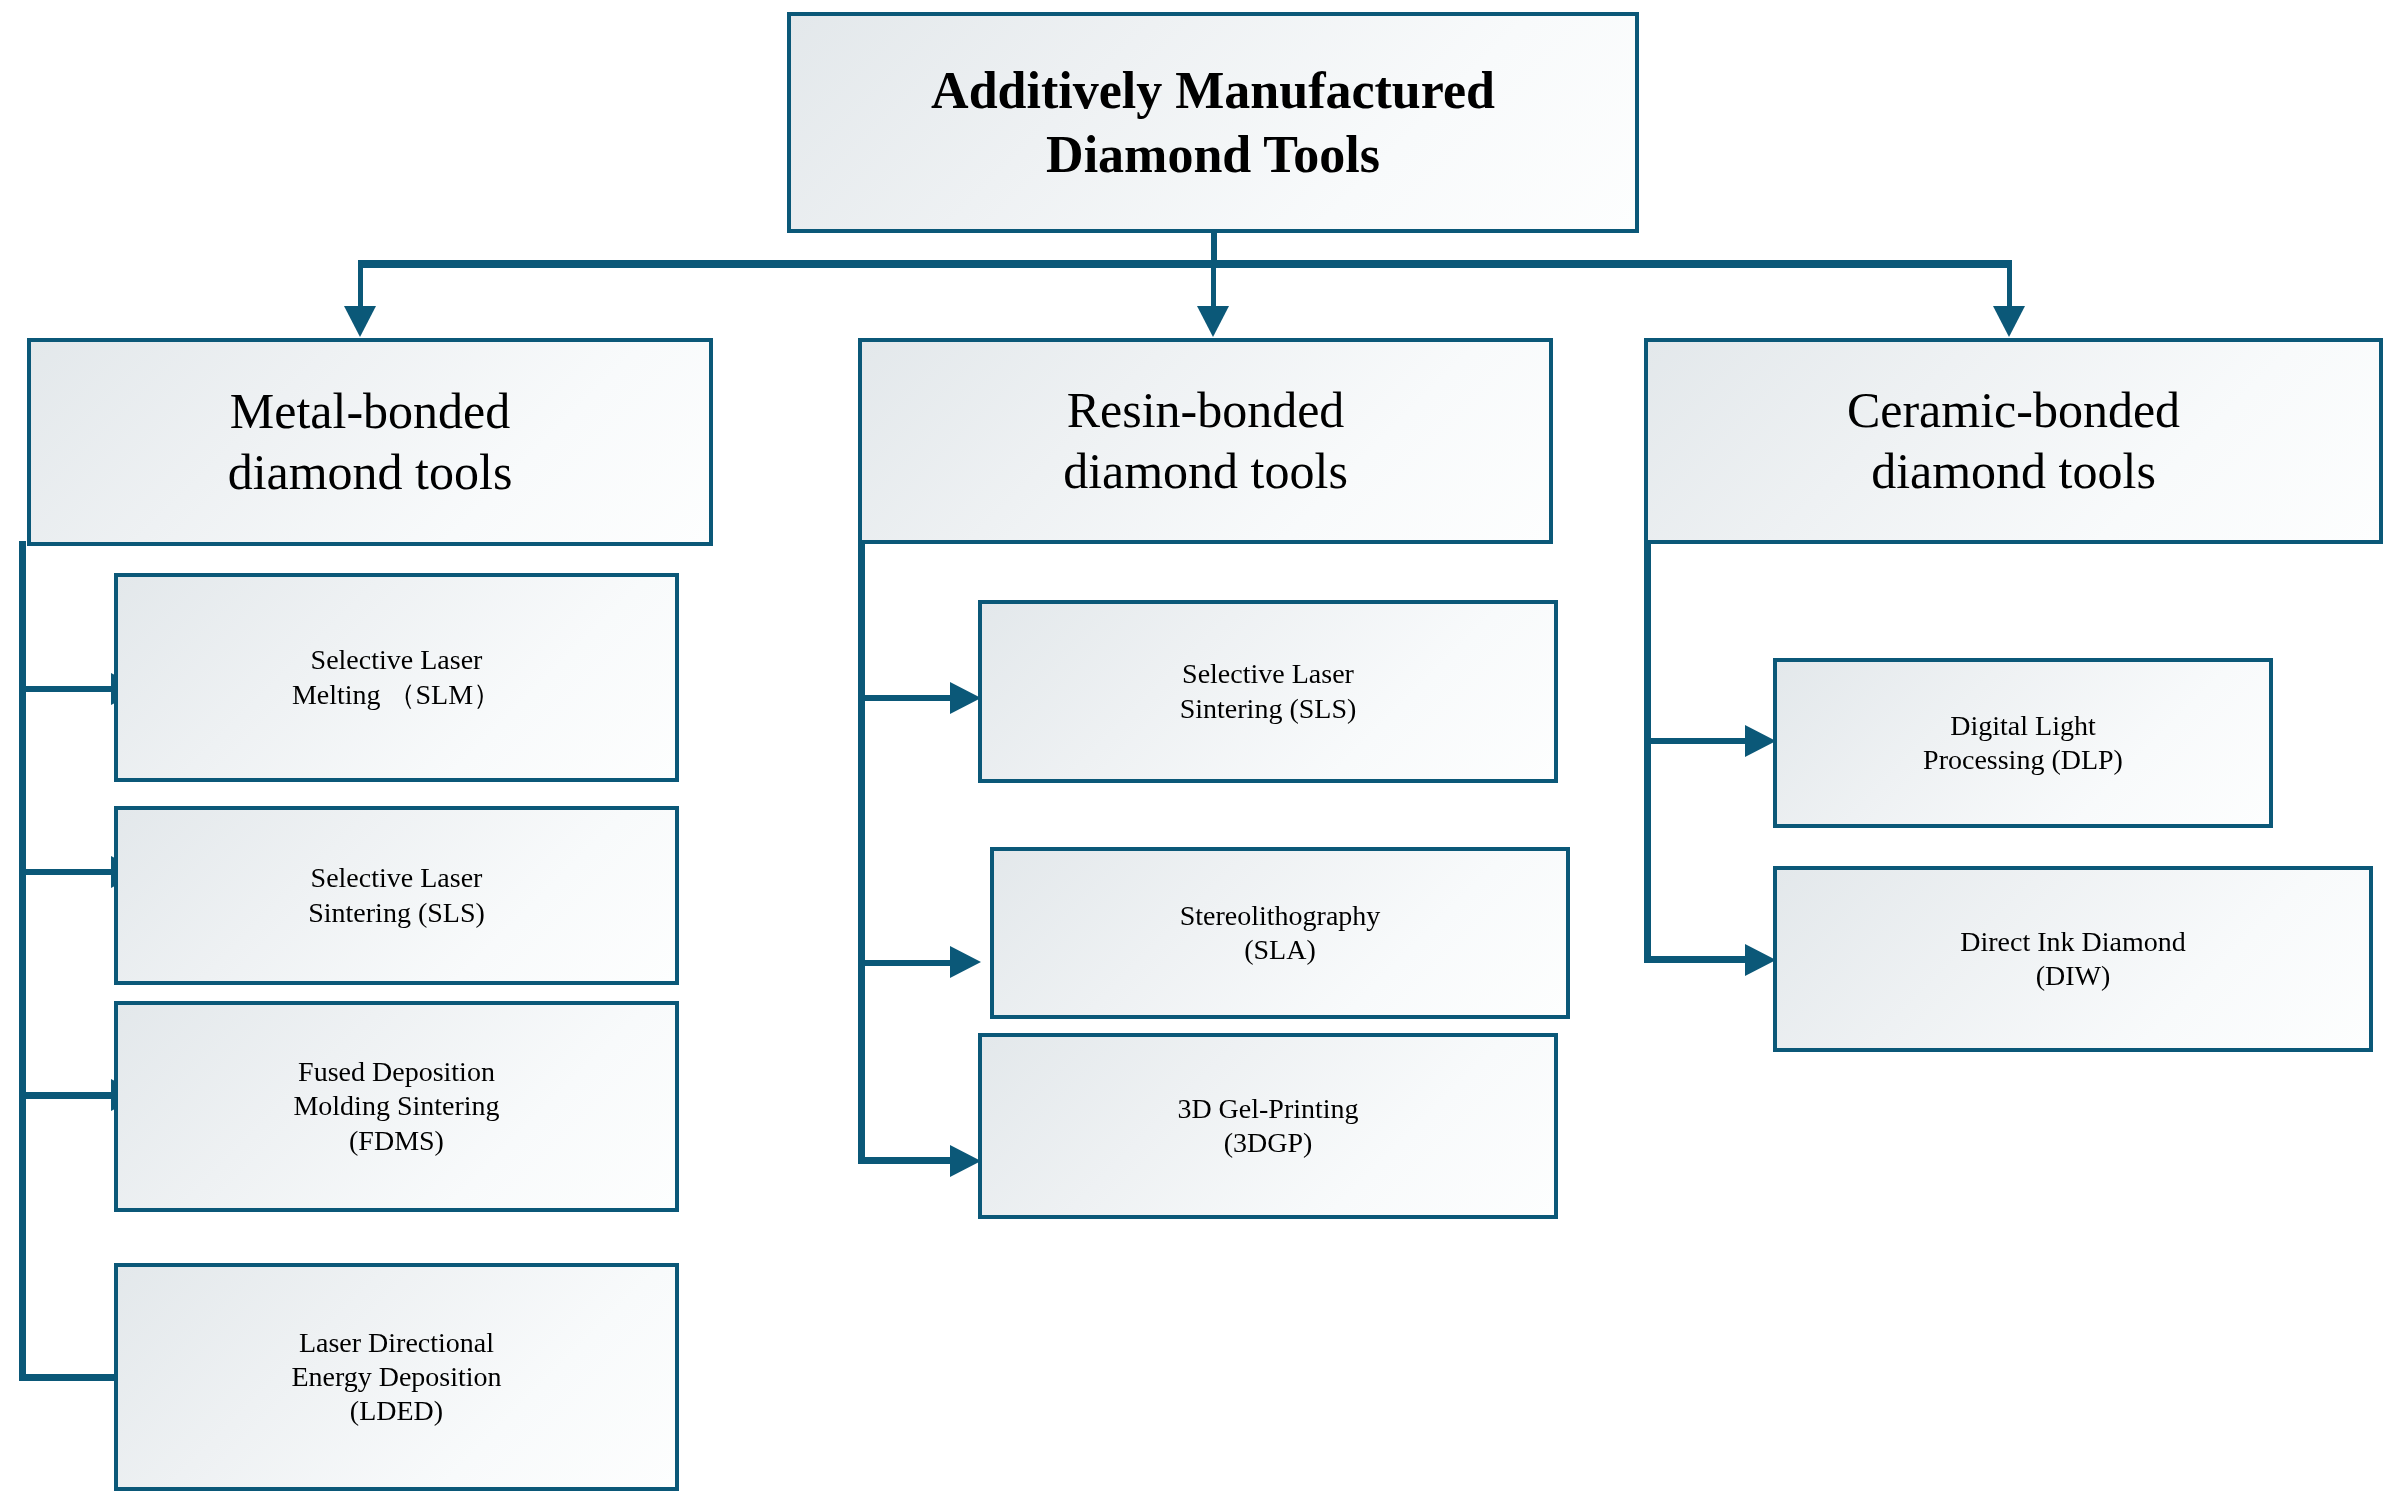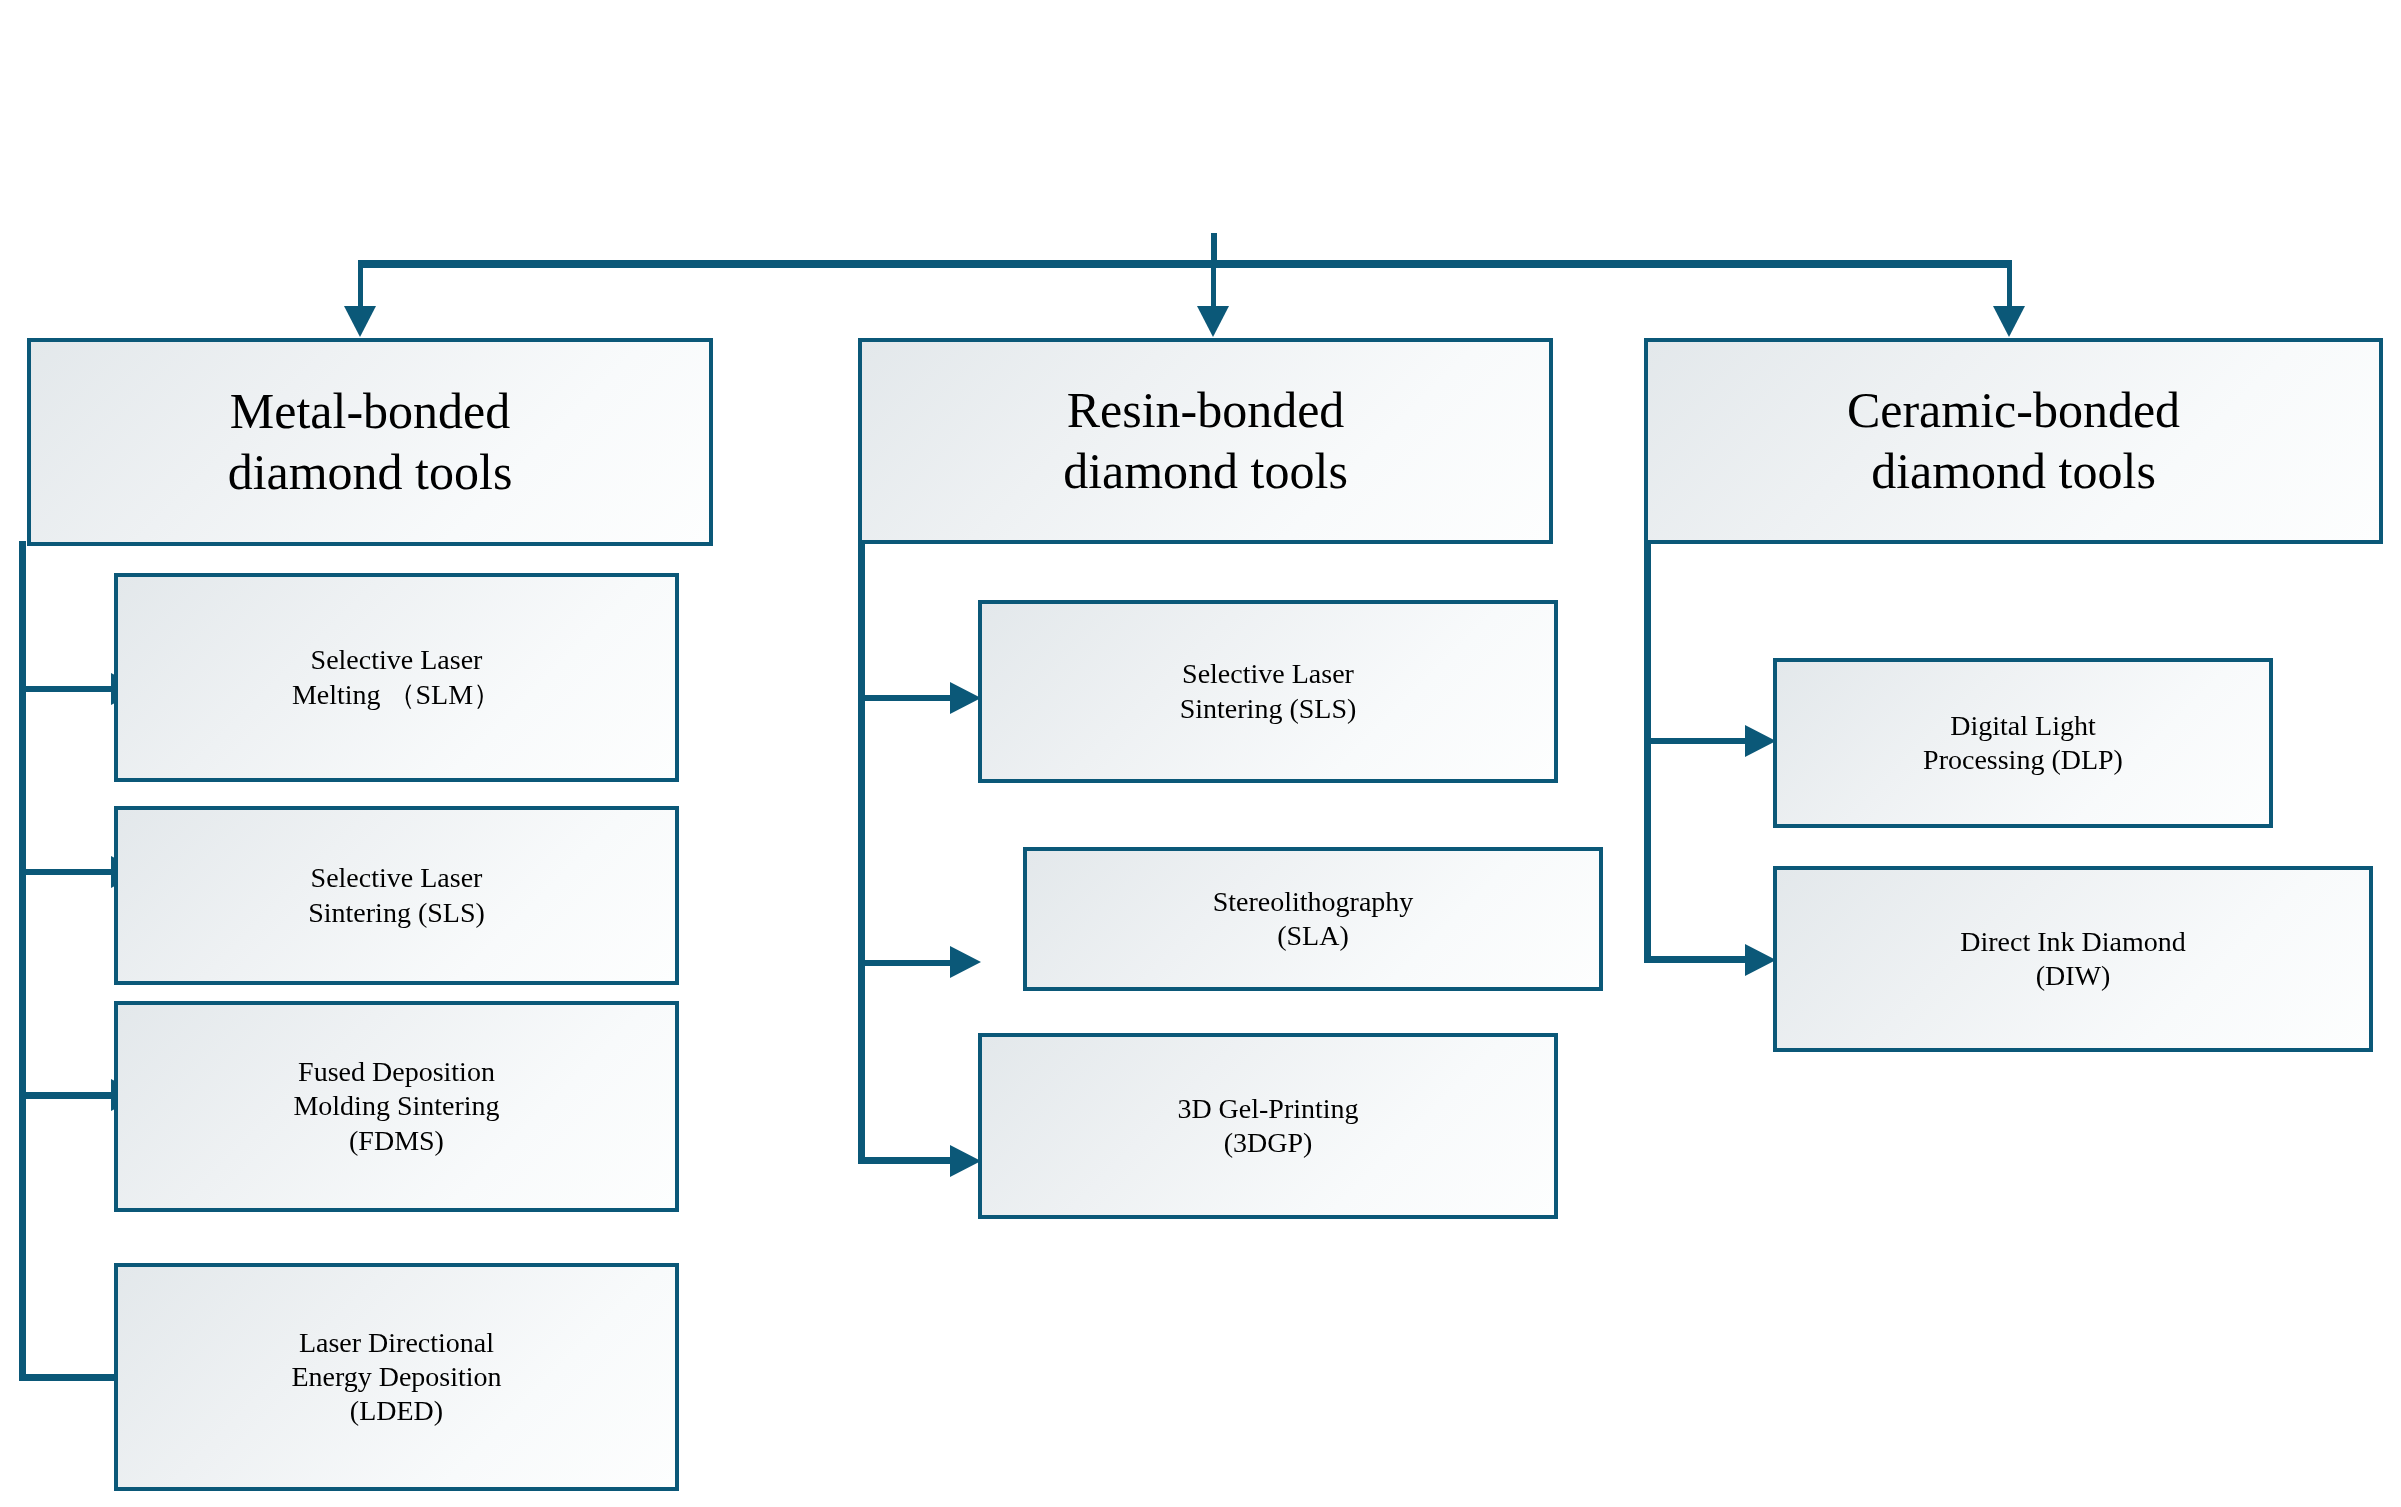--- a/index.html
+++ b/index.html
@@ -66,6 +66,10 @@
 
 <div id="stage">
 
+  <div class="node root" style="left:787px; top:12px; width:852px; height:221px;">
+    <span>Additively Manufactured
+Diamond Tools</span>
+  </div>
 
   <div class="conn v" style="left:1211px; top:233px; width:6px; height:33px;"></div>
   <div class="conn h" style="left:361px; top:260px; width:1651px; height:7.8px;"></div>

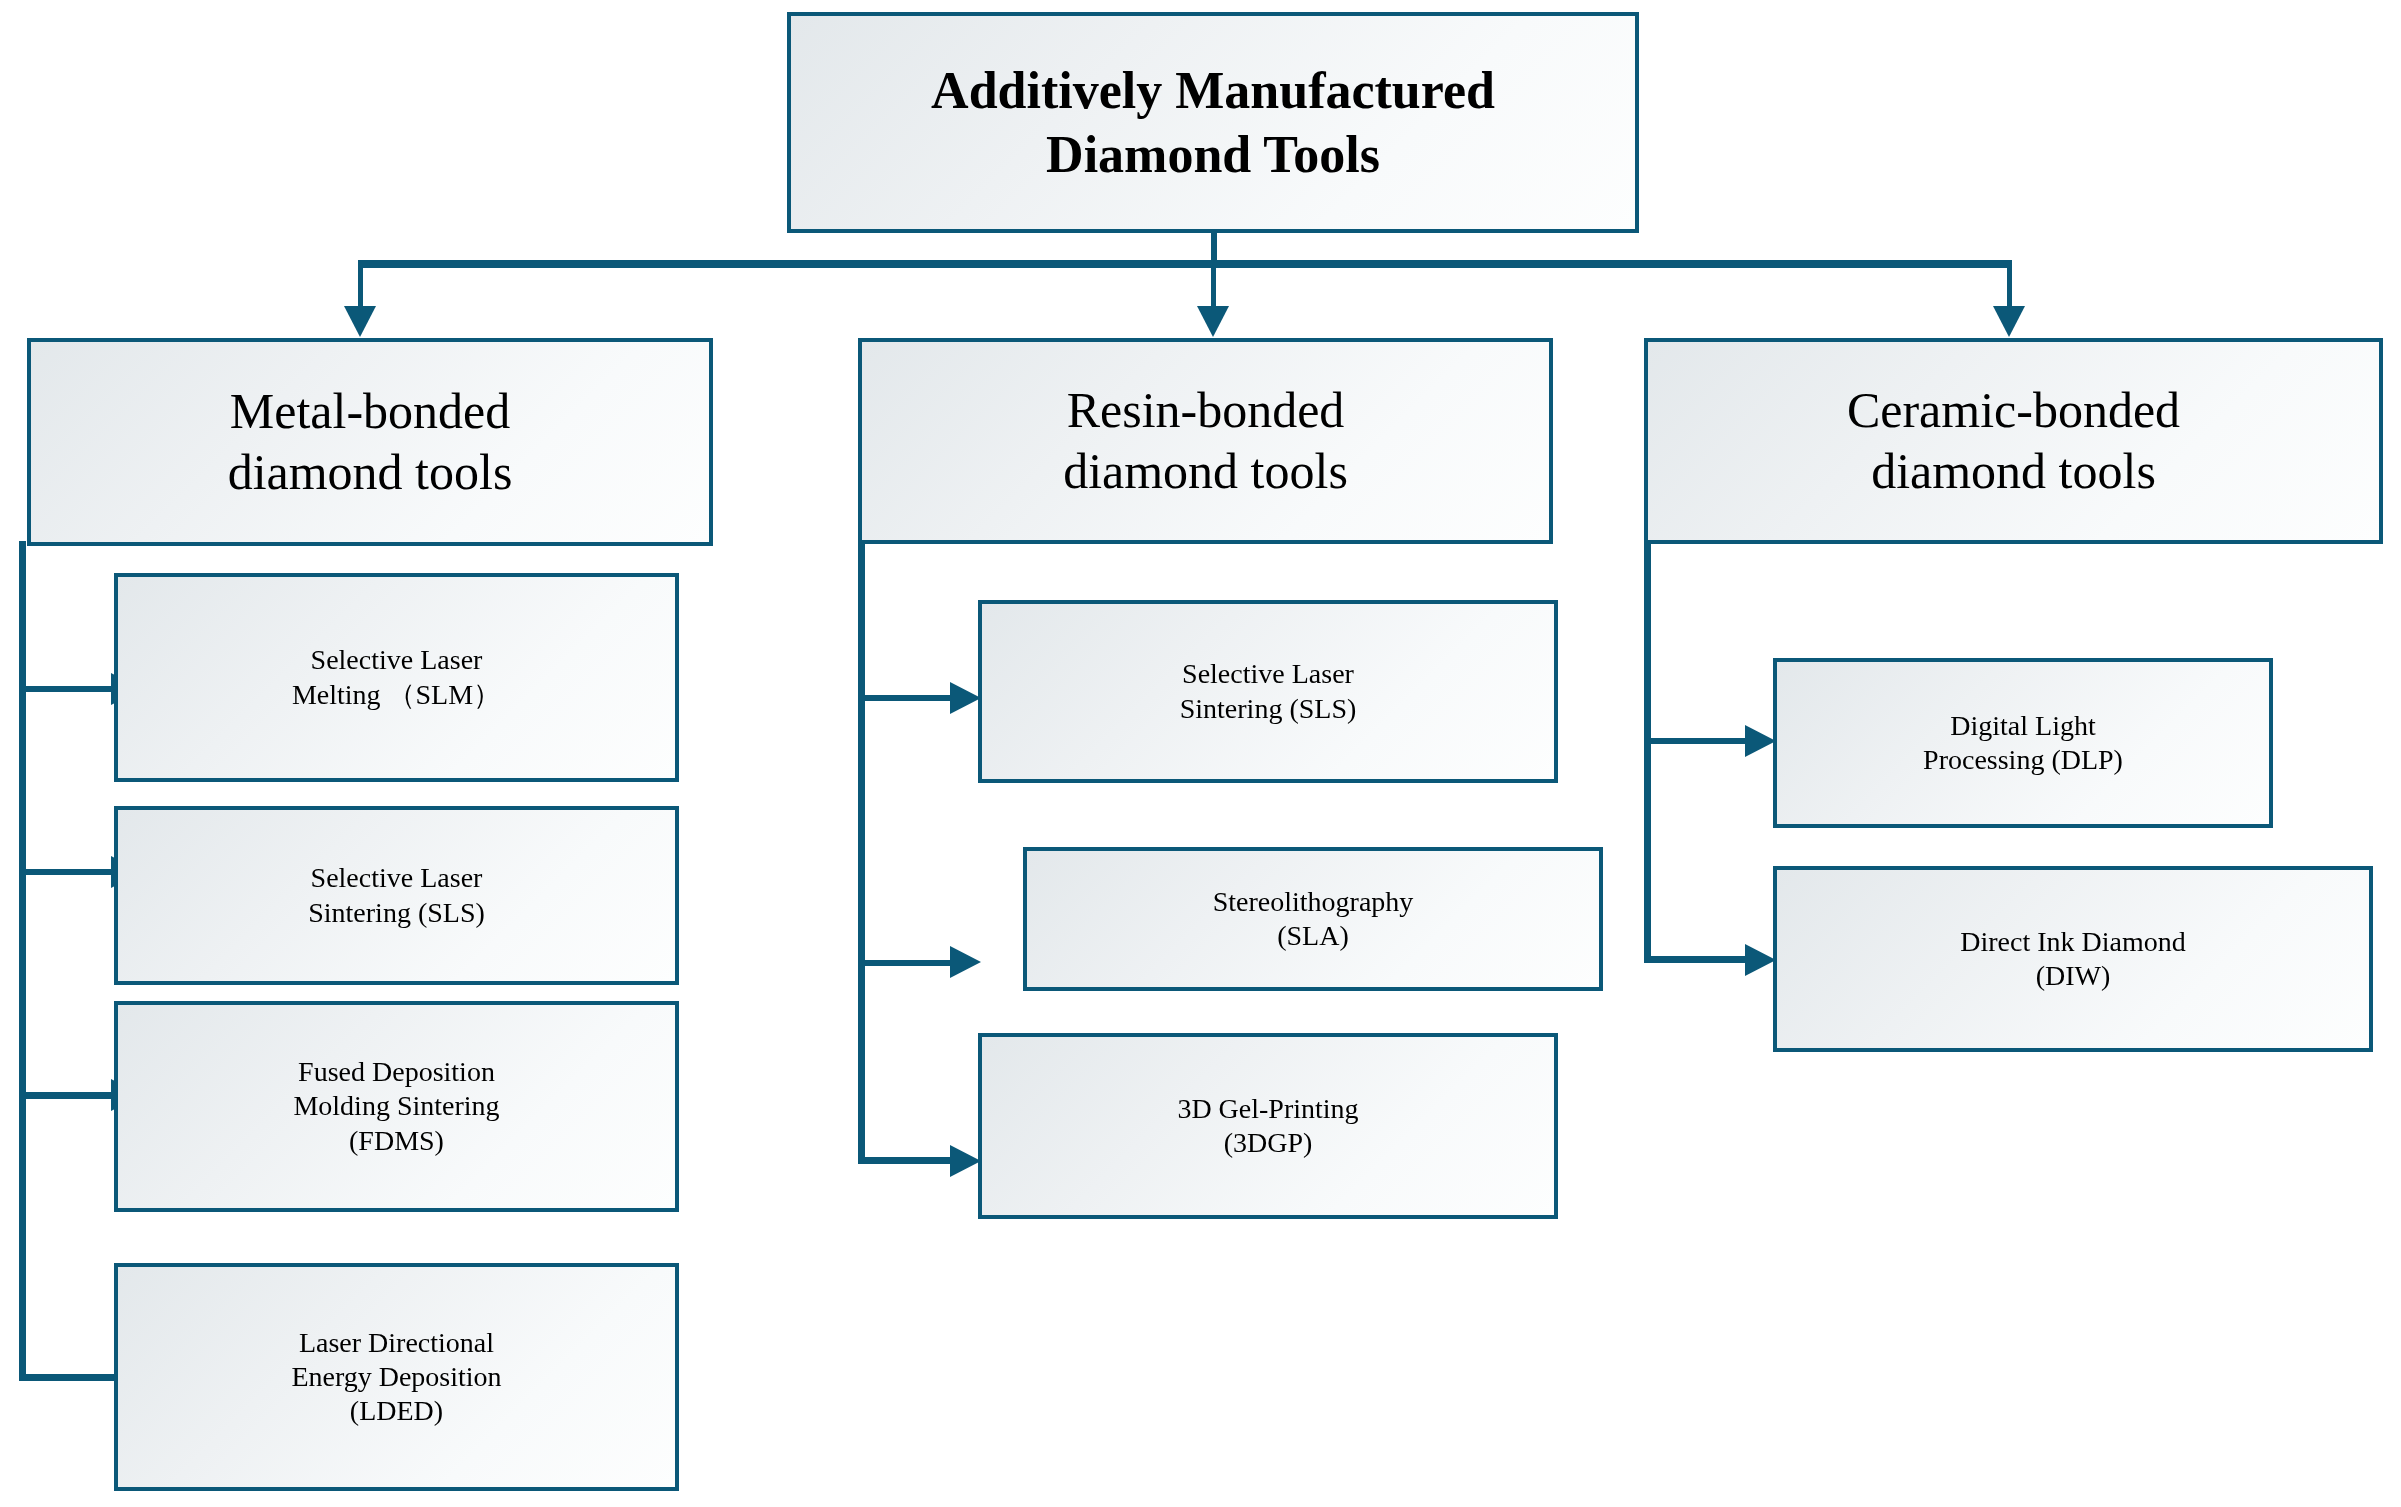--- a/index.html
+++ b/index.html
@@ -145,7 +145,7 @@
 Sintering  (SLS)</span>
   </div>
 
-  <div class="node leaf" style="left:1023px; top:847px; width:580px; height:144px;text-align:center;">
+  <div class="node leaf" style="left:990px; top:847px; width:580px; height:172px;text-align:center;">
     <span>Stereolithography
 (SLA)</span>
   </div>

